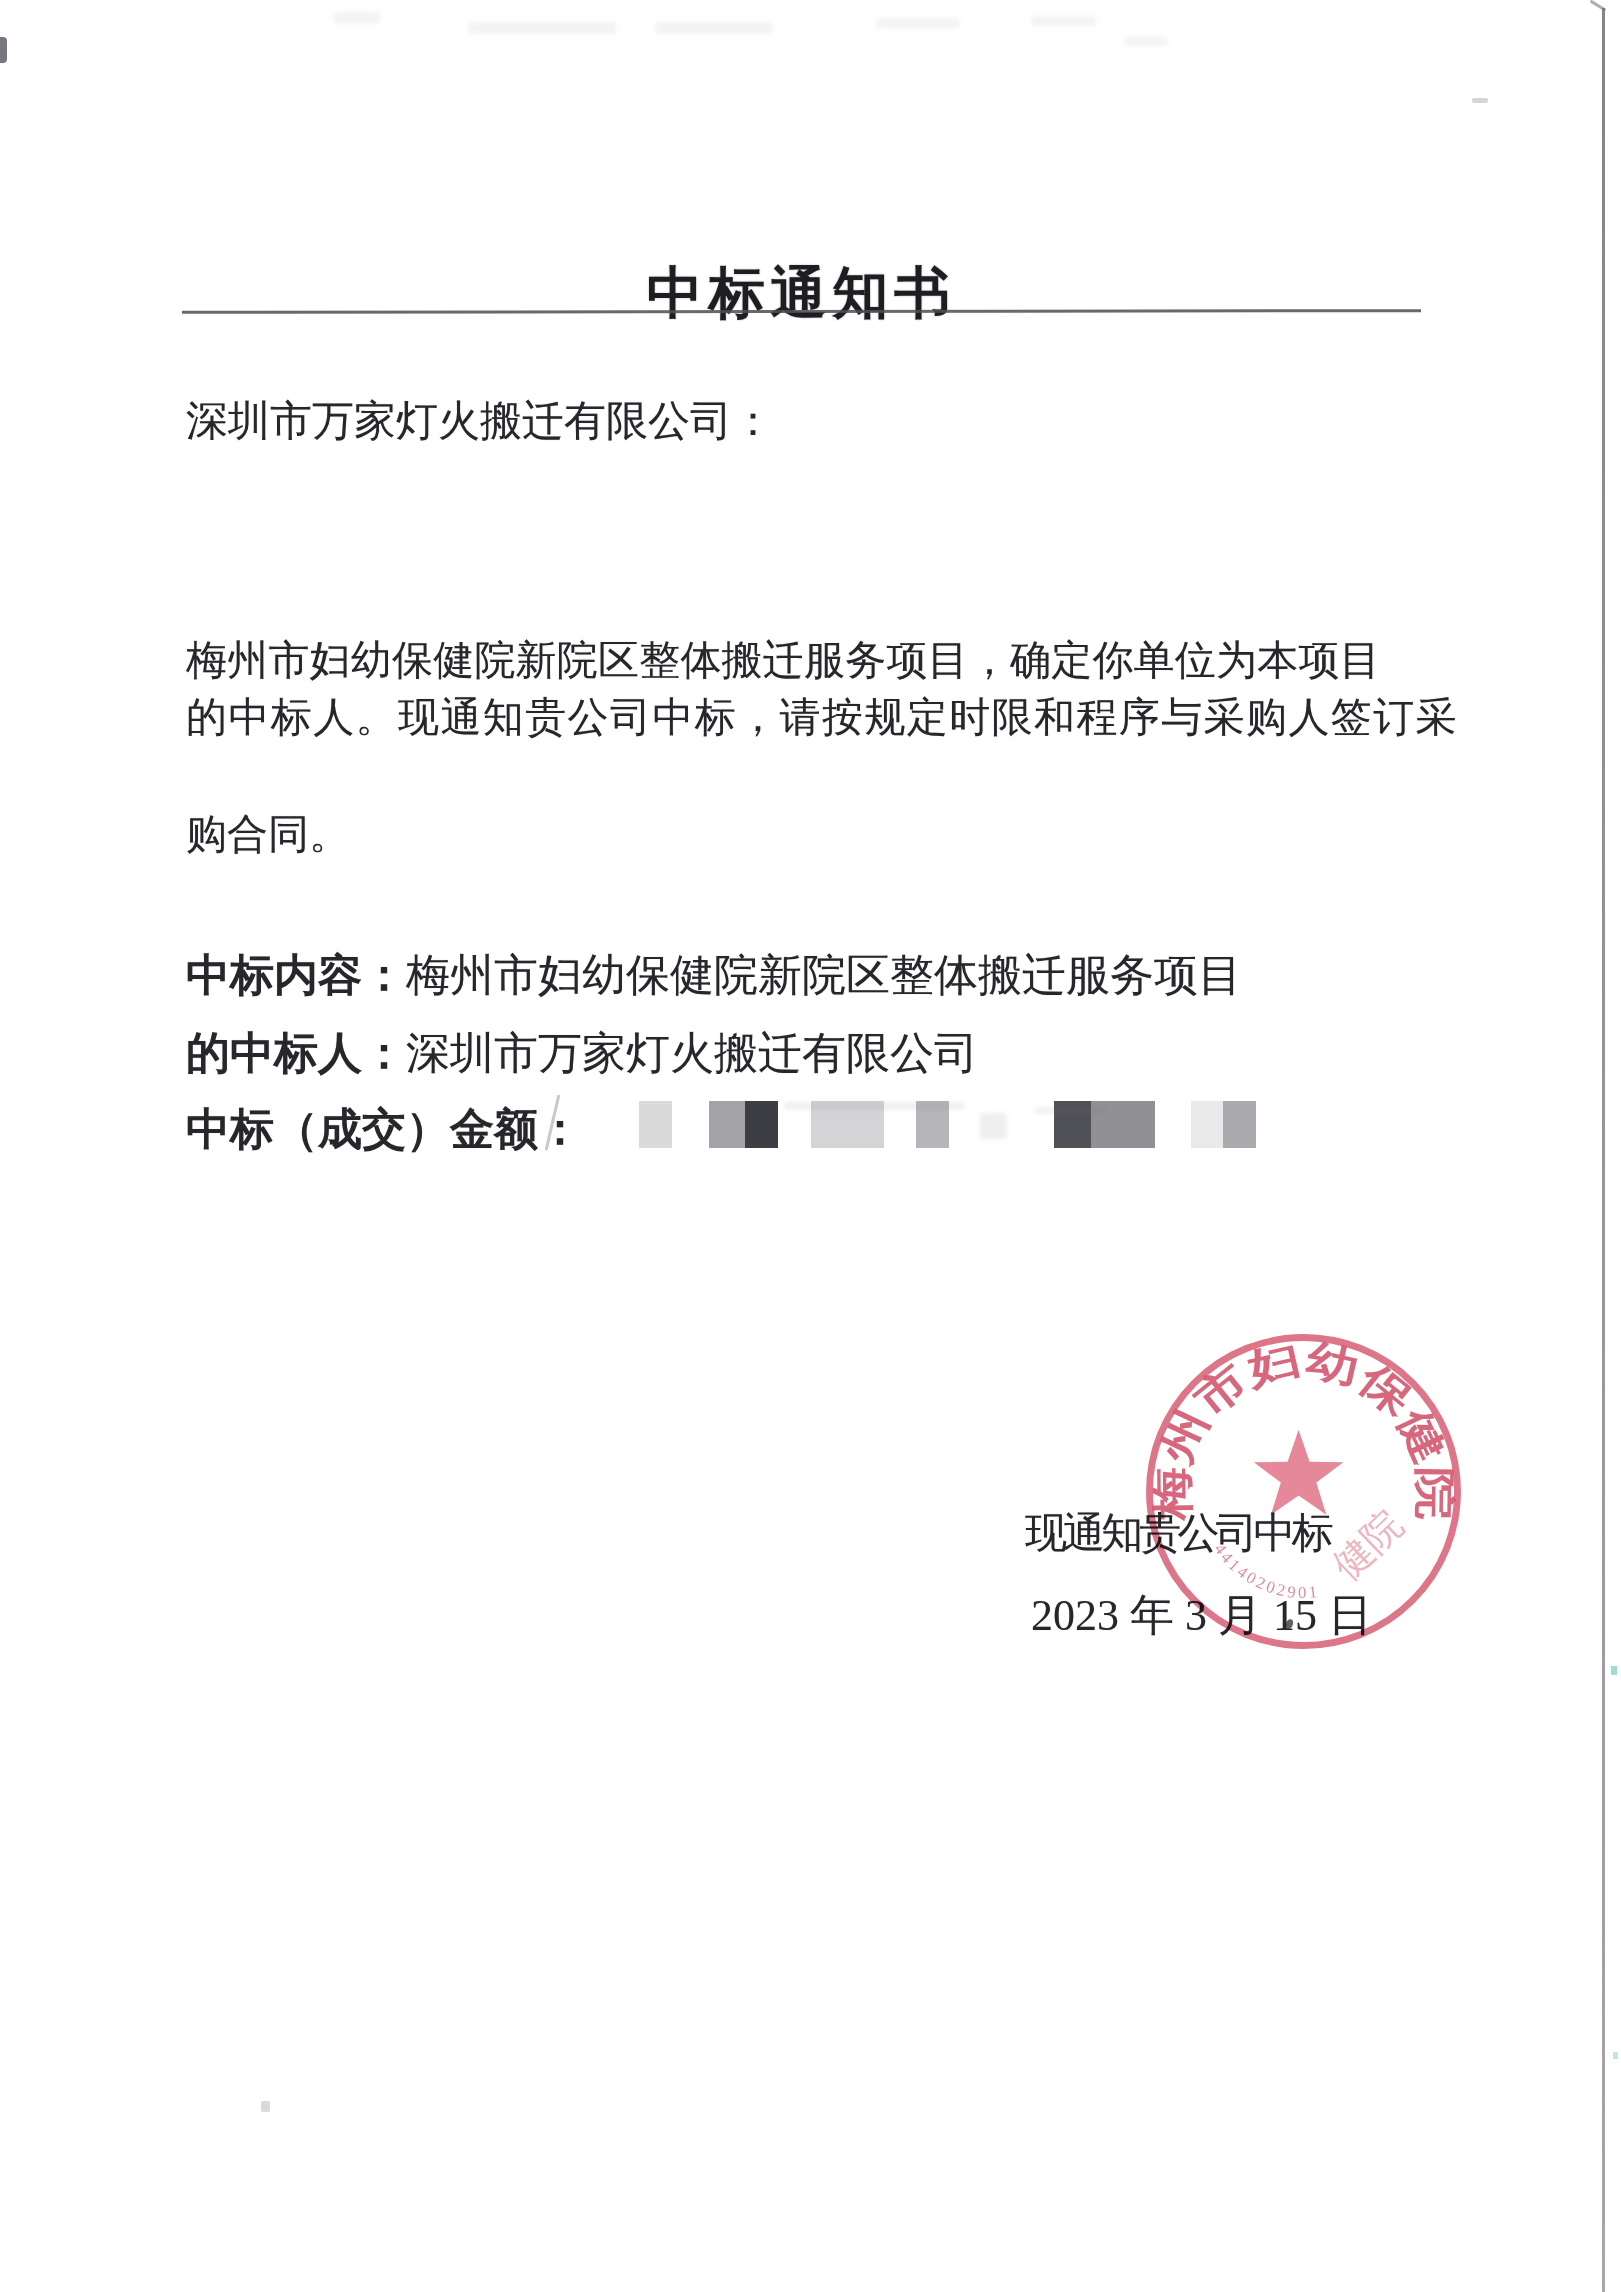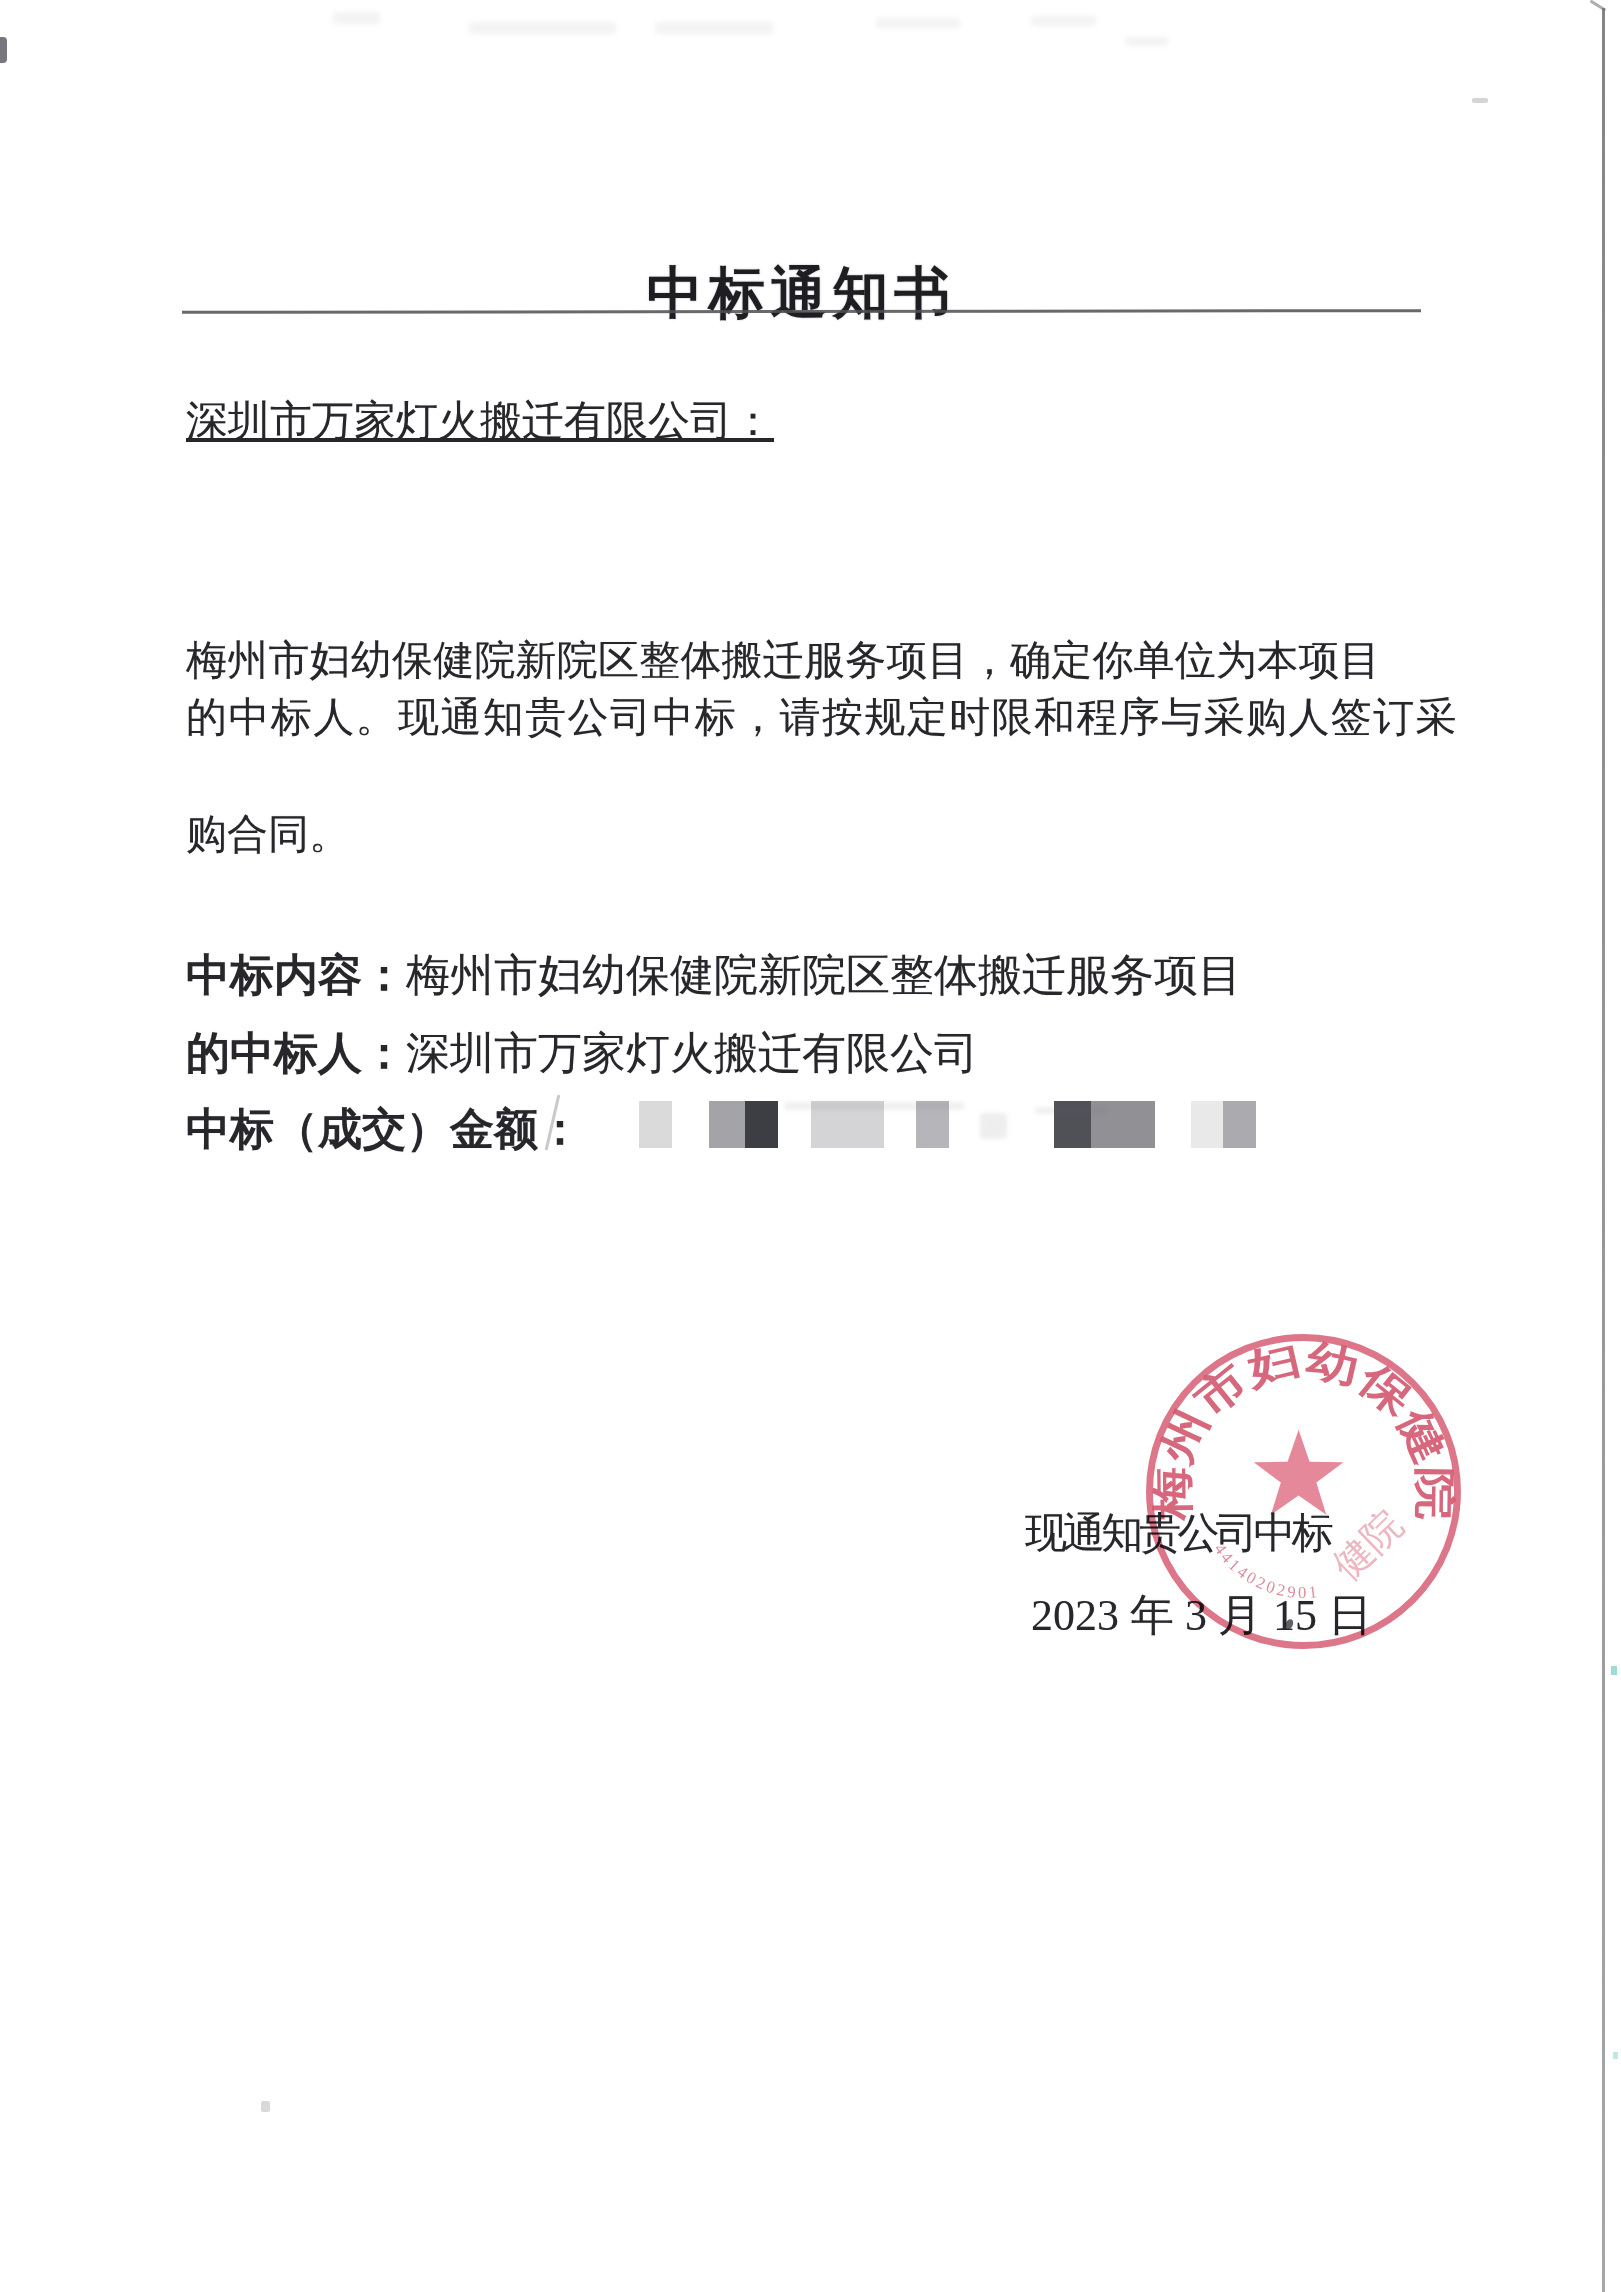--- a/index.html
+++ b/index.html
@@ -24,7 +24,7 @@
   }
   .addressee{
     position:absolute;left:186px;top:397px;font-size:42px;line-height:49px;
-    white-space:nowrap;text-shadow:0 0 1px rgba(40,40,45,.3);text-decoration:underline;
+    white-space:nowrap;text-shadow:0 0 1px rgba(40,40,45,.3);
   }
   .para-line{
     position:absolute;left:186px;font-size:41px;line-height:47px;

